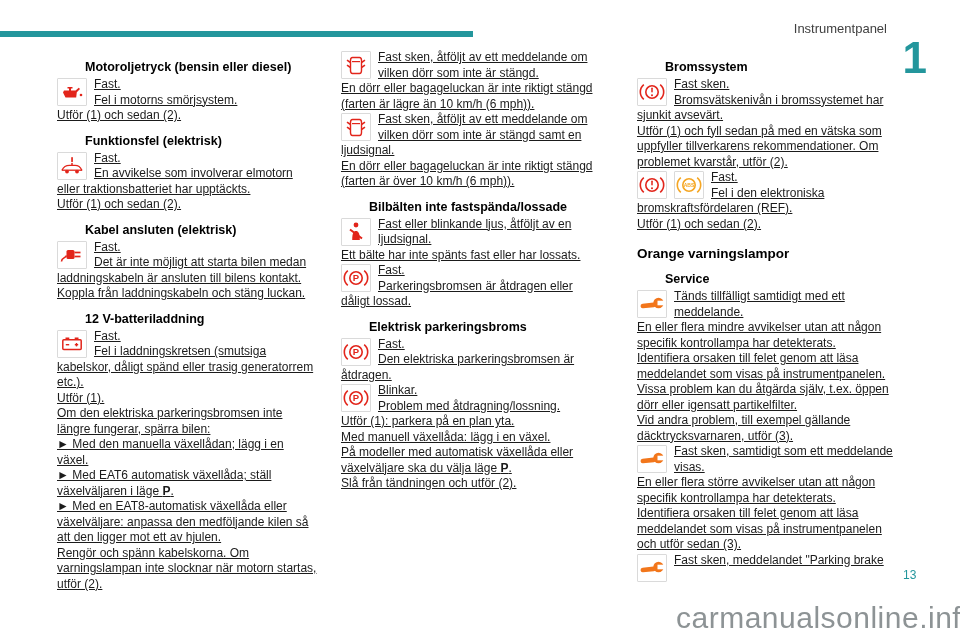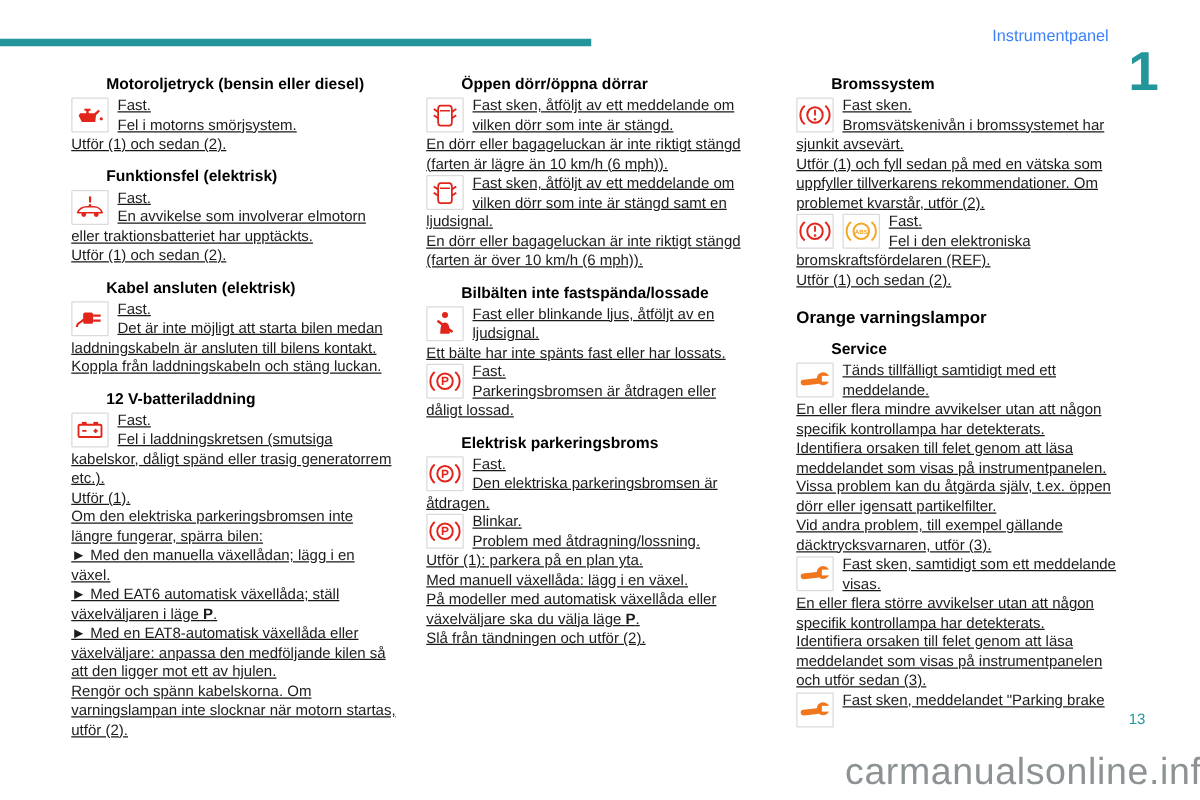--- a/index.html
+++ b/index.html
@@ -10,7 +10,7 @@
     -webkit-font-smoothing:antialiased;
   }
   .topbar { position:absolute; left:0; top:31px; width:473px; height:6px; background:var(--teal,#23969c); }
-  .header-title { position:absolute; top:21px; right:73px; font-size:13px; color:#3b82f6; }
+  .header-title { position:absolute; top:21px; right:73px; font-size:13px; color:#404040; }
   .chapter-num { position:absolute; top:36px; right:33px; font-size:44px; font-weight:bold; color:var(--teal,#23969c); line-height:1; }
   .columns { position:absolute; left:57px; top:50px; display:flex; }
   .column { width:268px; margin-right:16px; font-size:12px; line-height:15.5px; color:#1b1b1b; }

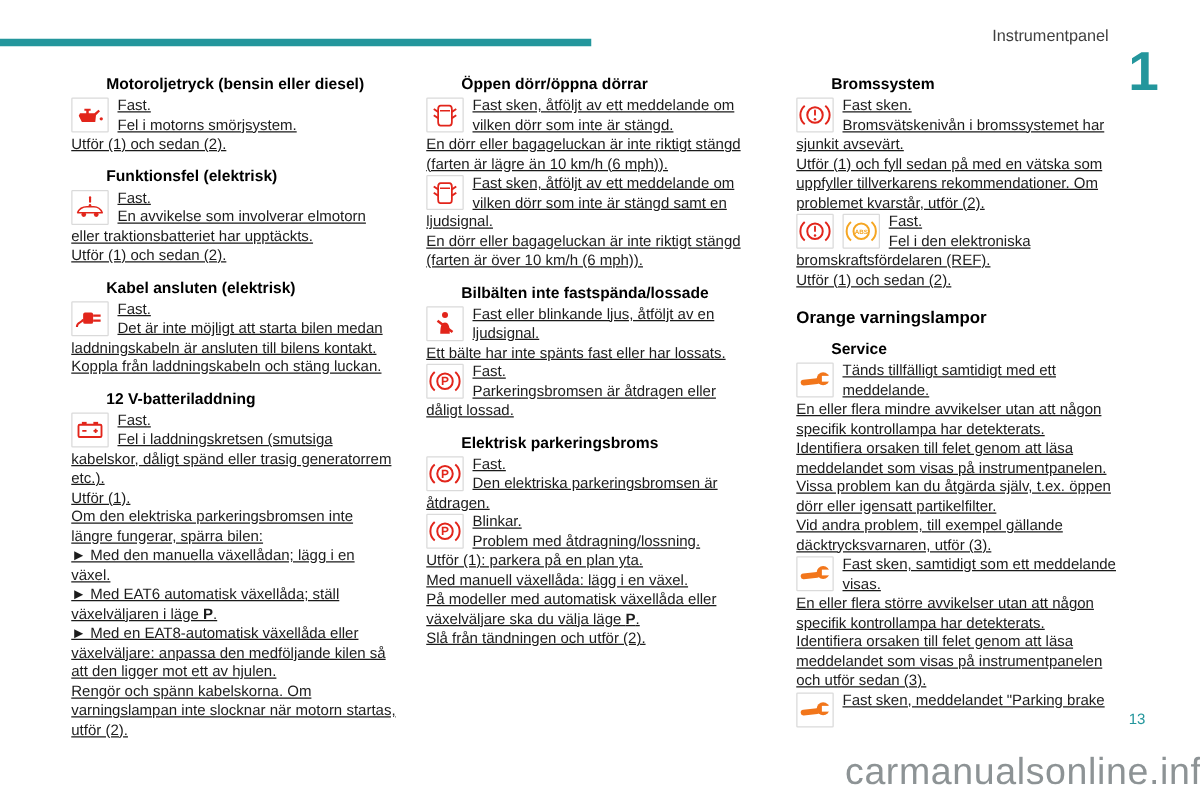--- a/index.html
+++ b/index.html
@@ -80,7 +80,6 @@
         </span><span class="block-text">Fast.<br>Fel i laddningskretsen (smutsiga<br>kabelskor, dåligt spänd eller trasig generatorrem<br>etc.).<br>Utför (1).<br>Om den elektriska parkeringsbromsen inte<br>längre fungerar, spärra bilen:<br>► Med den manuella växellådan; lägg i en<br>växel.<br>► Med EAT6 automatisk växellåda; ställ<br>växelväljaren i läge <b>P</b>.<br>► Med en EAT8-automatisk växellåda eller<br>växelväljare: anpassa den medföljande kilen så<br>att den ligger mot ett av hjulen.<br>Rengör och spänn kabelskorna. Om<br>varningslampan inte slocknar när motorn startas,<br>utför (2).</span></div>
     </div>
     <div class="column">
-      <div class="heading">Öppen dörr/öppna dörrar</div>
       <div class="block"><span class="icon-box red">
           <svg width="20" height="21" viewBox="0 0 20 21">
             <path d="M6.5 2.5 C5 2.5 4.5 3.5 4.5 5.5 L4.5 15.5 C4.5 17.5 5 18.5 6.5 18.5 L13.5 18.5 C15 18.5 15.5 17.5 15.5 15.5 L15.5 5.5 C15.5 3.5 15 2.5 13.5 2.5 Z" fill="none" stroke="currentColor" stroke-width="1.4"></path>

